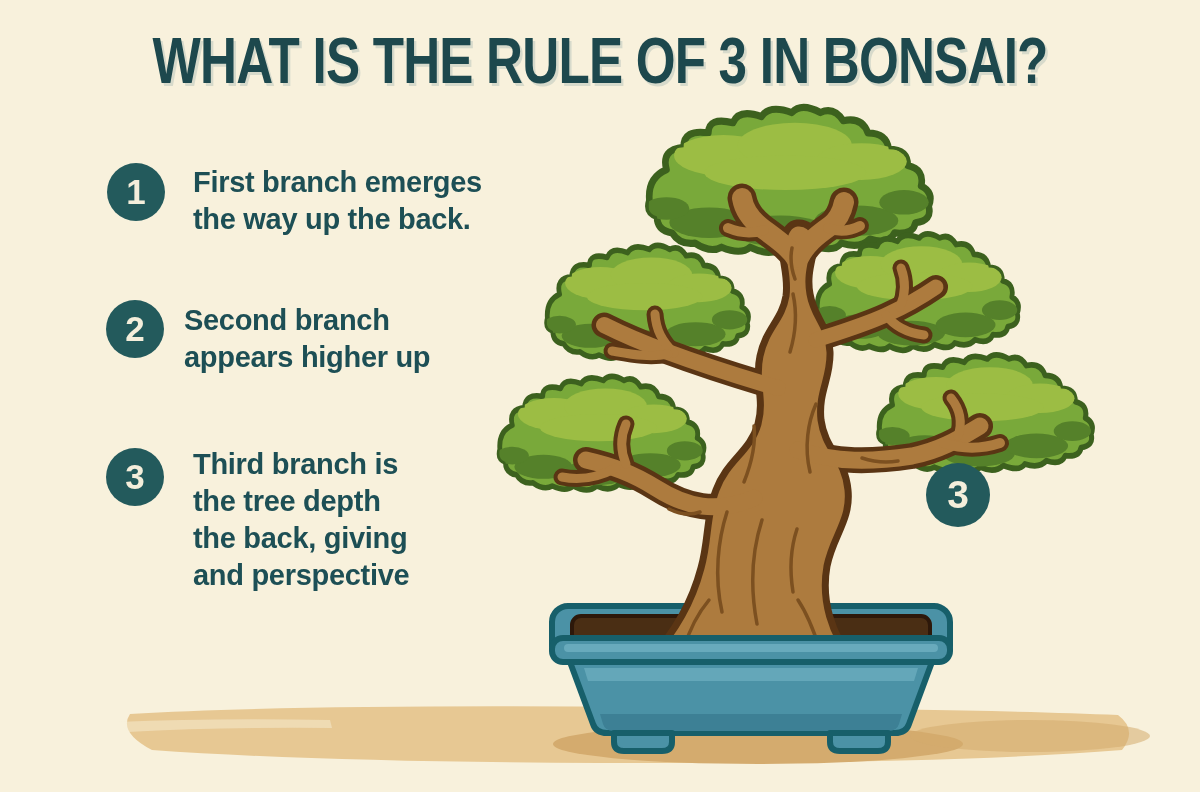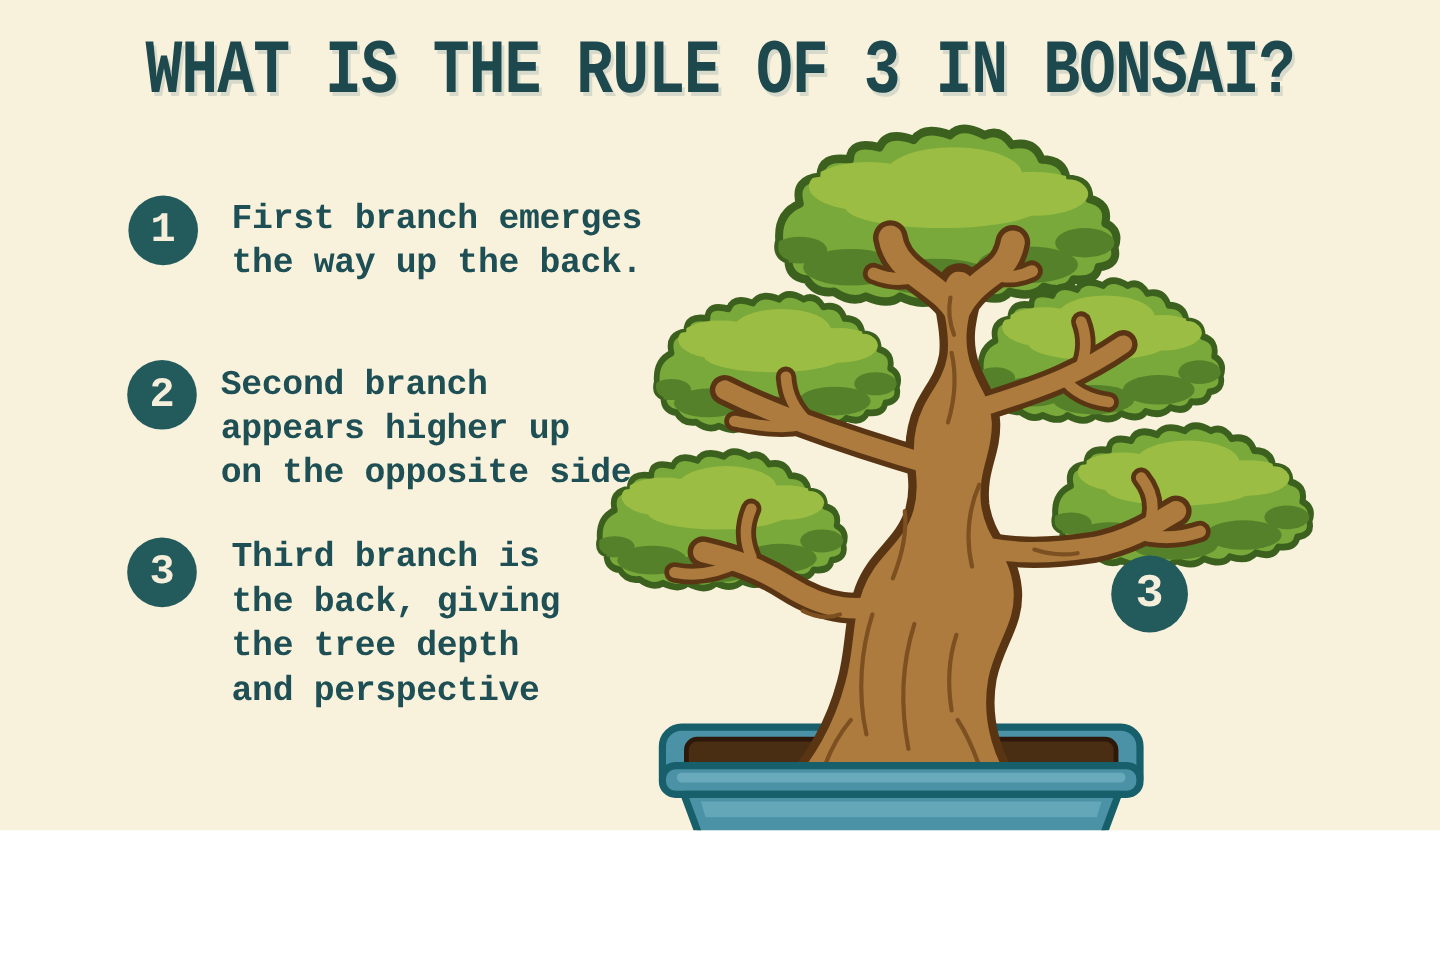--- a/index.html
+++ b/index.html
@@ -5,10 +5,10 @@
   html,body{margin:0;padding:0;}
   .canvas{
     position:relative;
-    width:1200px;height:692px;
+    width:1200px;height:792px;
     background:var(--background,#f8f1dc);
     overflow:hidden;
-    font-family:Liberation Mono, monospace;
+    font-family:Liberation Sans, sans-serif;
   }
   .illustration{position:absolute;inset:0;}
   .title{

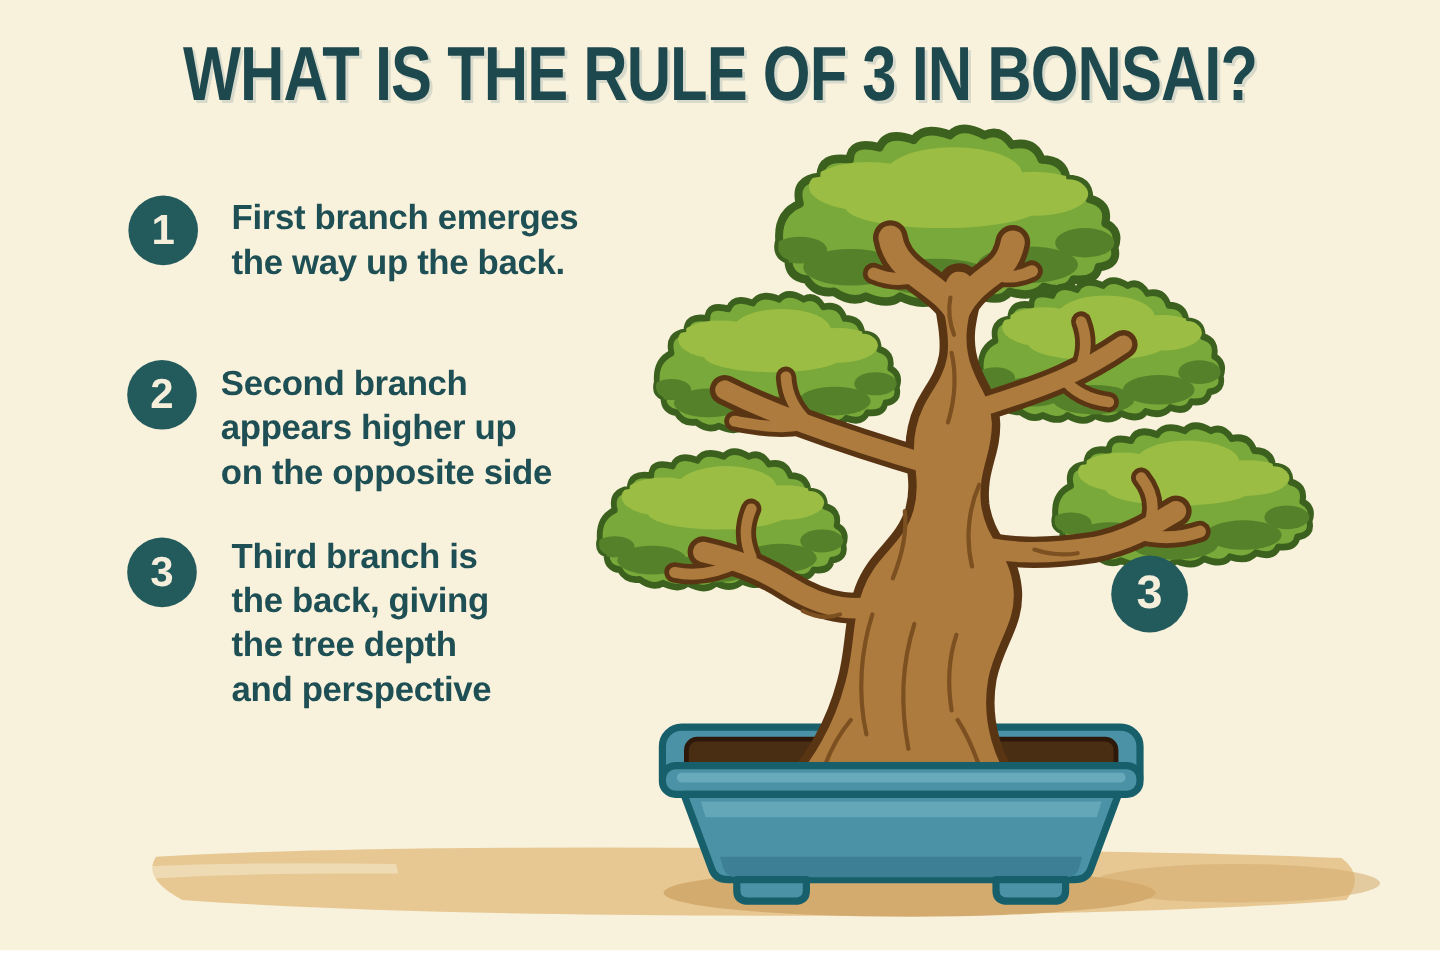--- a/index.html
+++ b/index.html
@@ -201,7 +201,6 @@
   <div class="step-text" style="left:184px;top:302px;">
     <div>Second branch</div>
     <div>appears higher up</div>
-    <div>on the opposite side</div>
   </div>
 
   <div class="badge" style="left:106px;top:448px;">

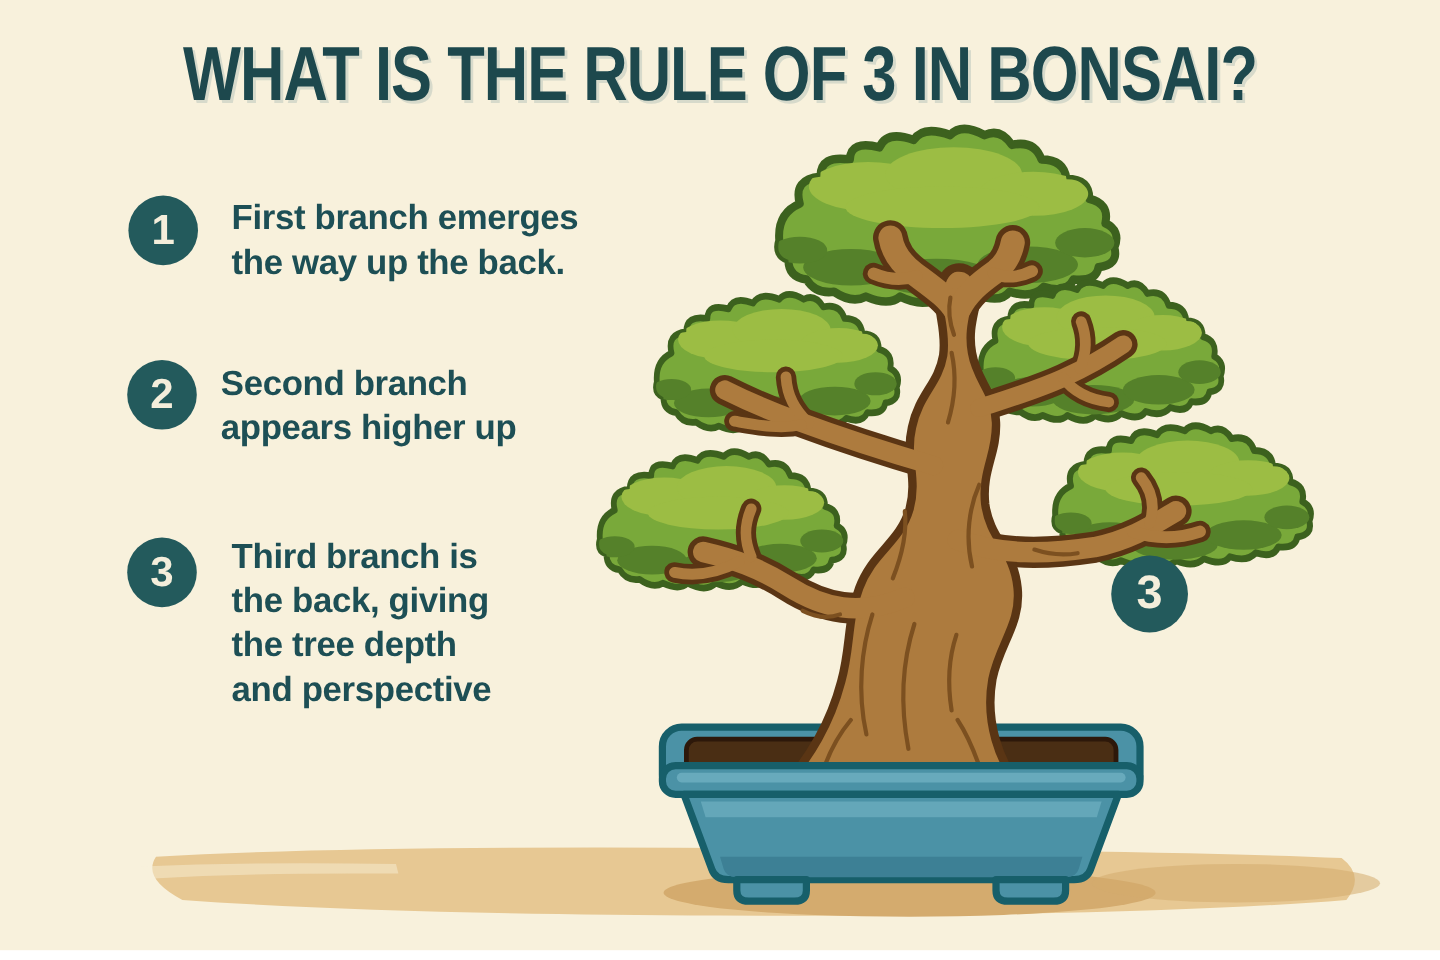--- a/index.html
+++ b/index.html
@@ -208,8 +208,8 @@
   </div>
   <div class="step-text" style="left:193px;top:446px;">
     <div>Third branch is</div>
+    <div>the tree depth</div>
     <div>the back, giving</div>
-    <div>the tree depth</div>
     <div>and perspective</div>
   </div>
 

